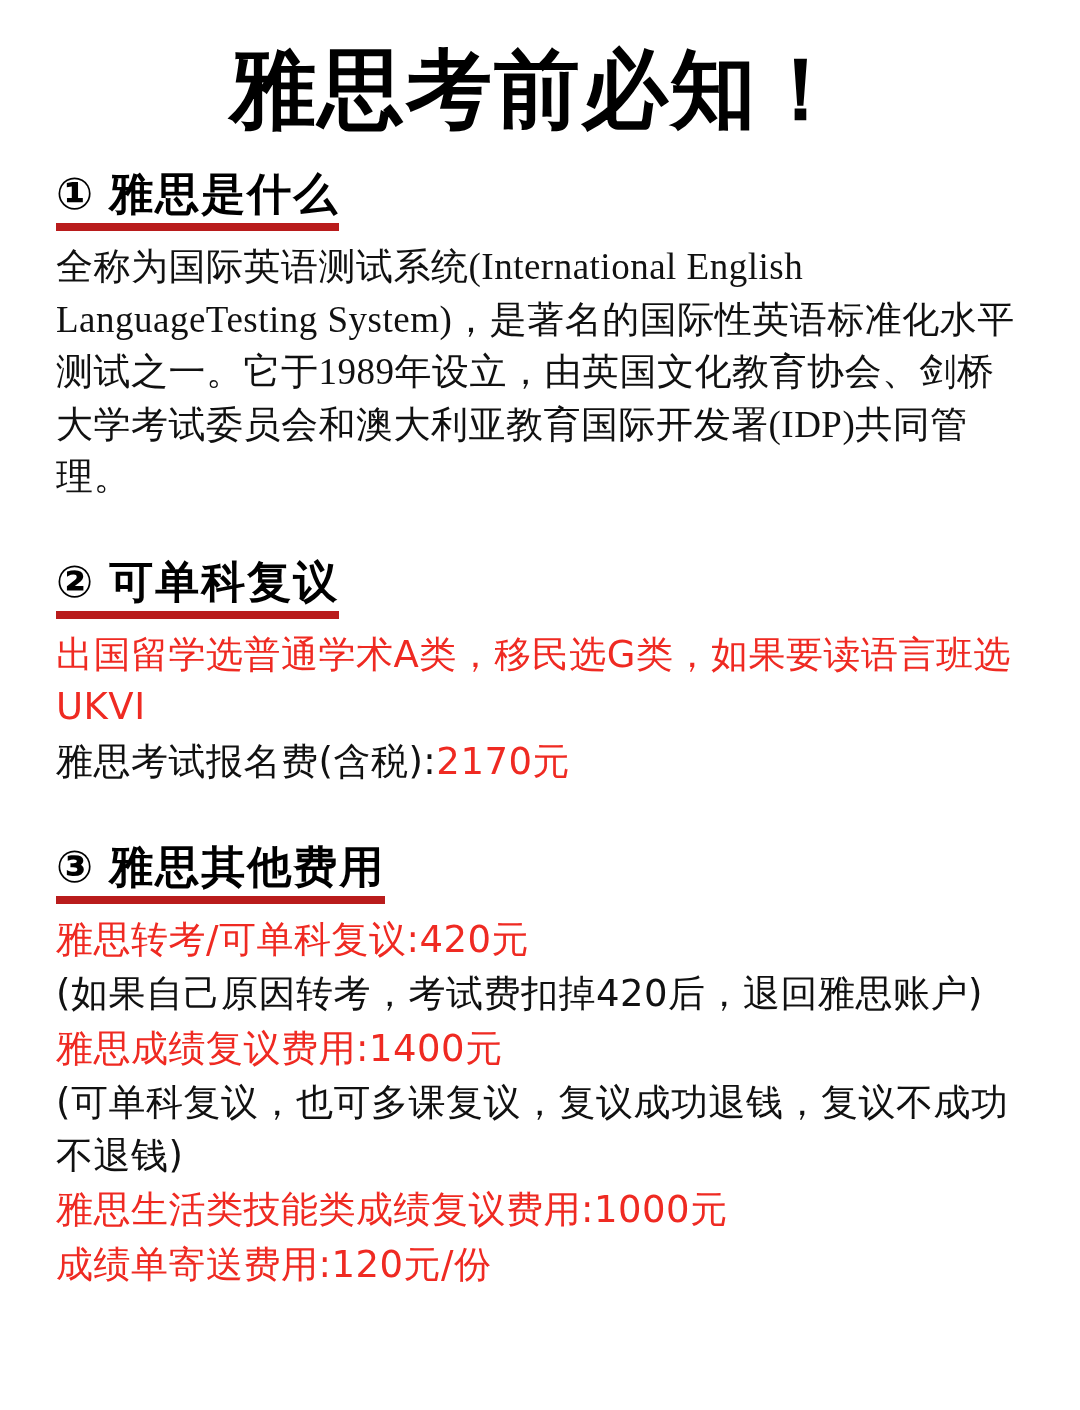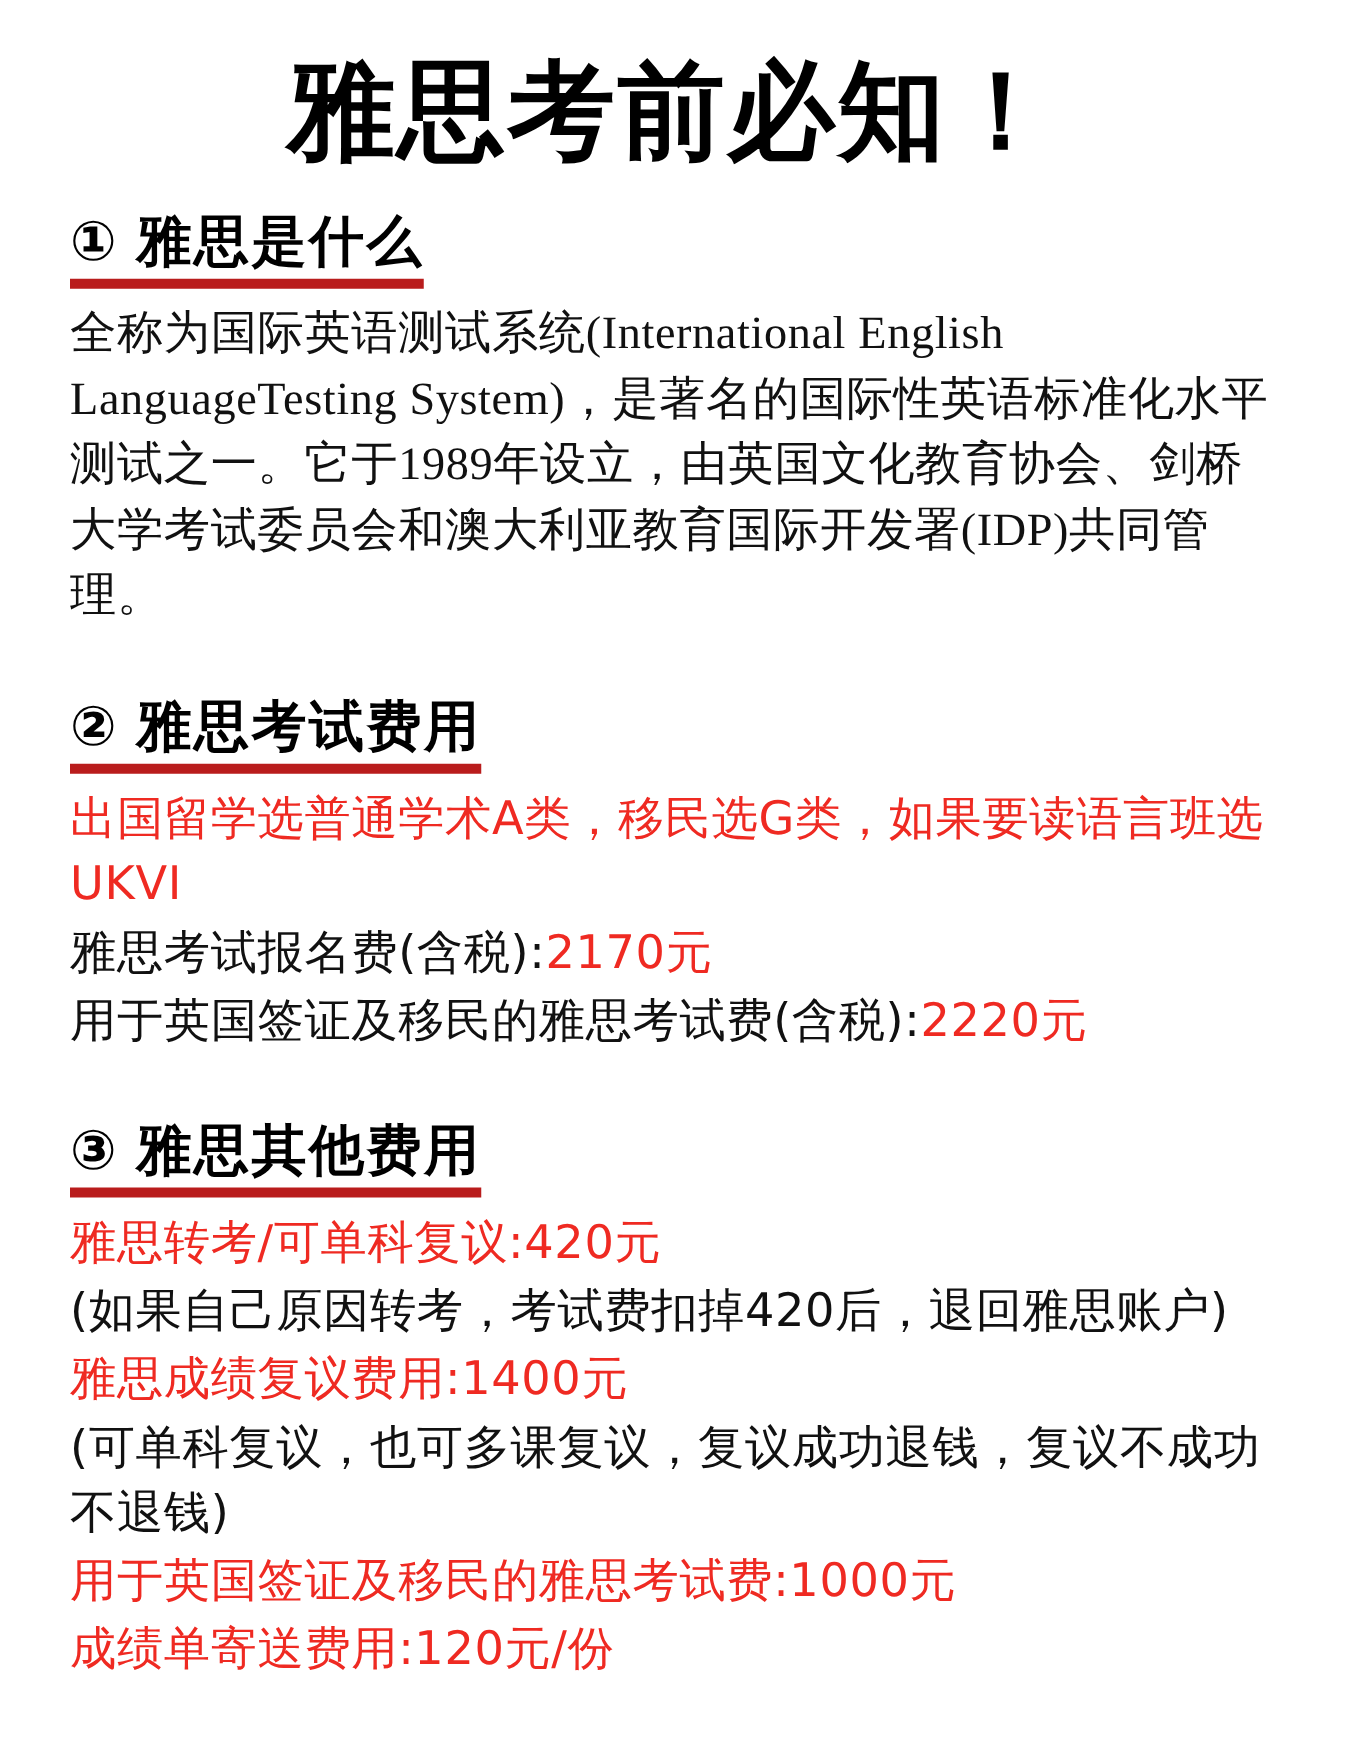--- a/index.html
+++ b/index.html
@@ -85,7 +85,7 @@
 
   <div class="section sec2">
     <div class="section-heading">
-      <span class="num">②</span><span>雅思考试费用</span>
+      <span class="num">②</span><span>可单科复议</span>
     </div>
 
     <div class="line">

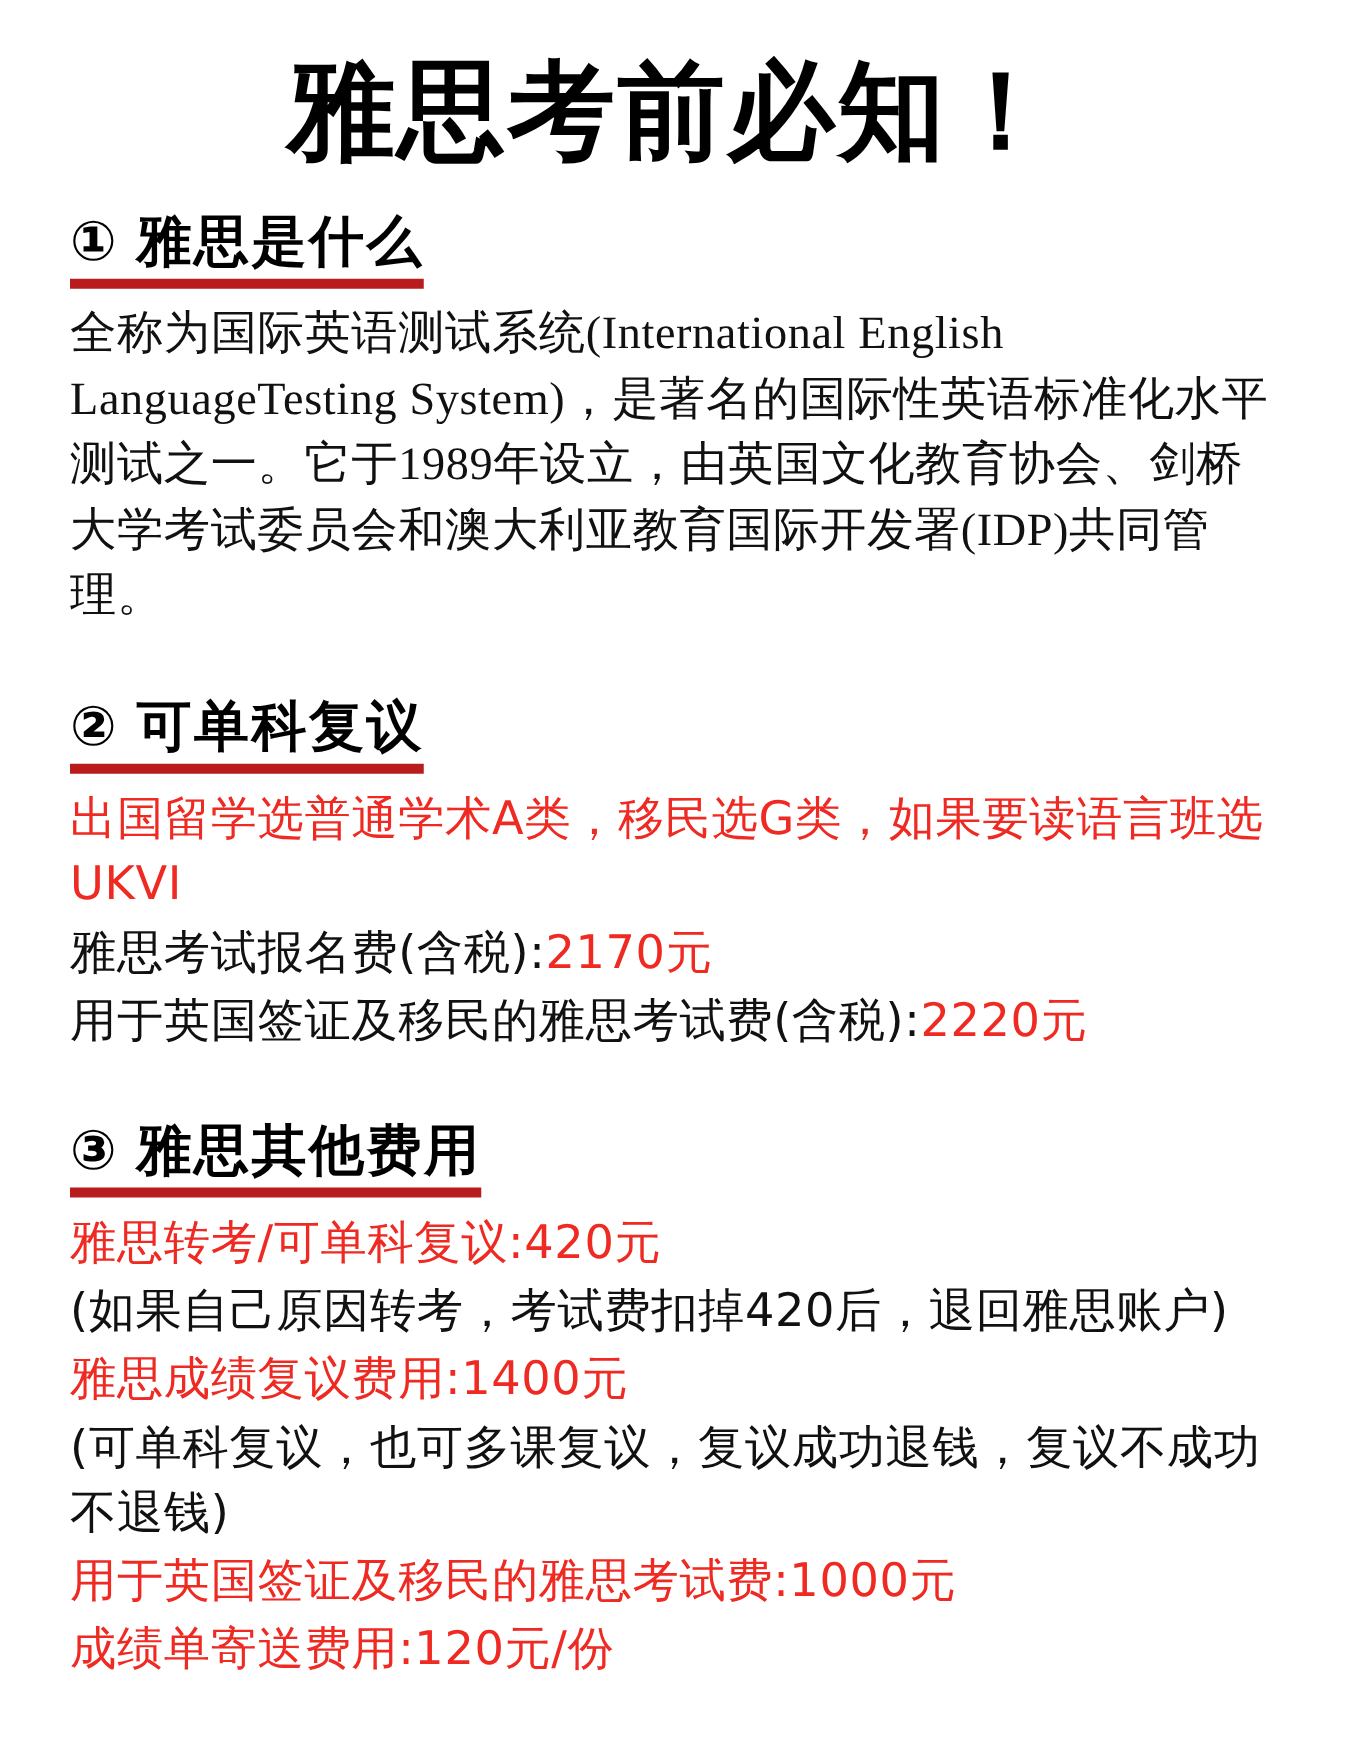--- a/index.html
+++ b/index.html
@@ -94,9 +94,6 @@
     <div class="line">
       <span>雅思考试报名费(含税):</span><span class="red">2170元</span>
     </div>
-    <div class="line">
-      <span>用于英国签证及移民的雅思考试费(含税):</span><span class="red">2220元</span>
-    </div>
   </div>
 
   <div class="gap-med"></div>

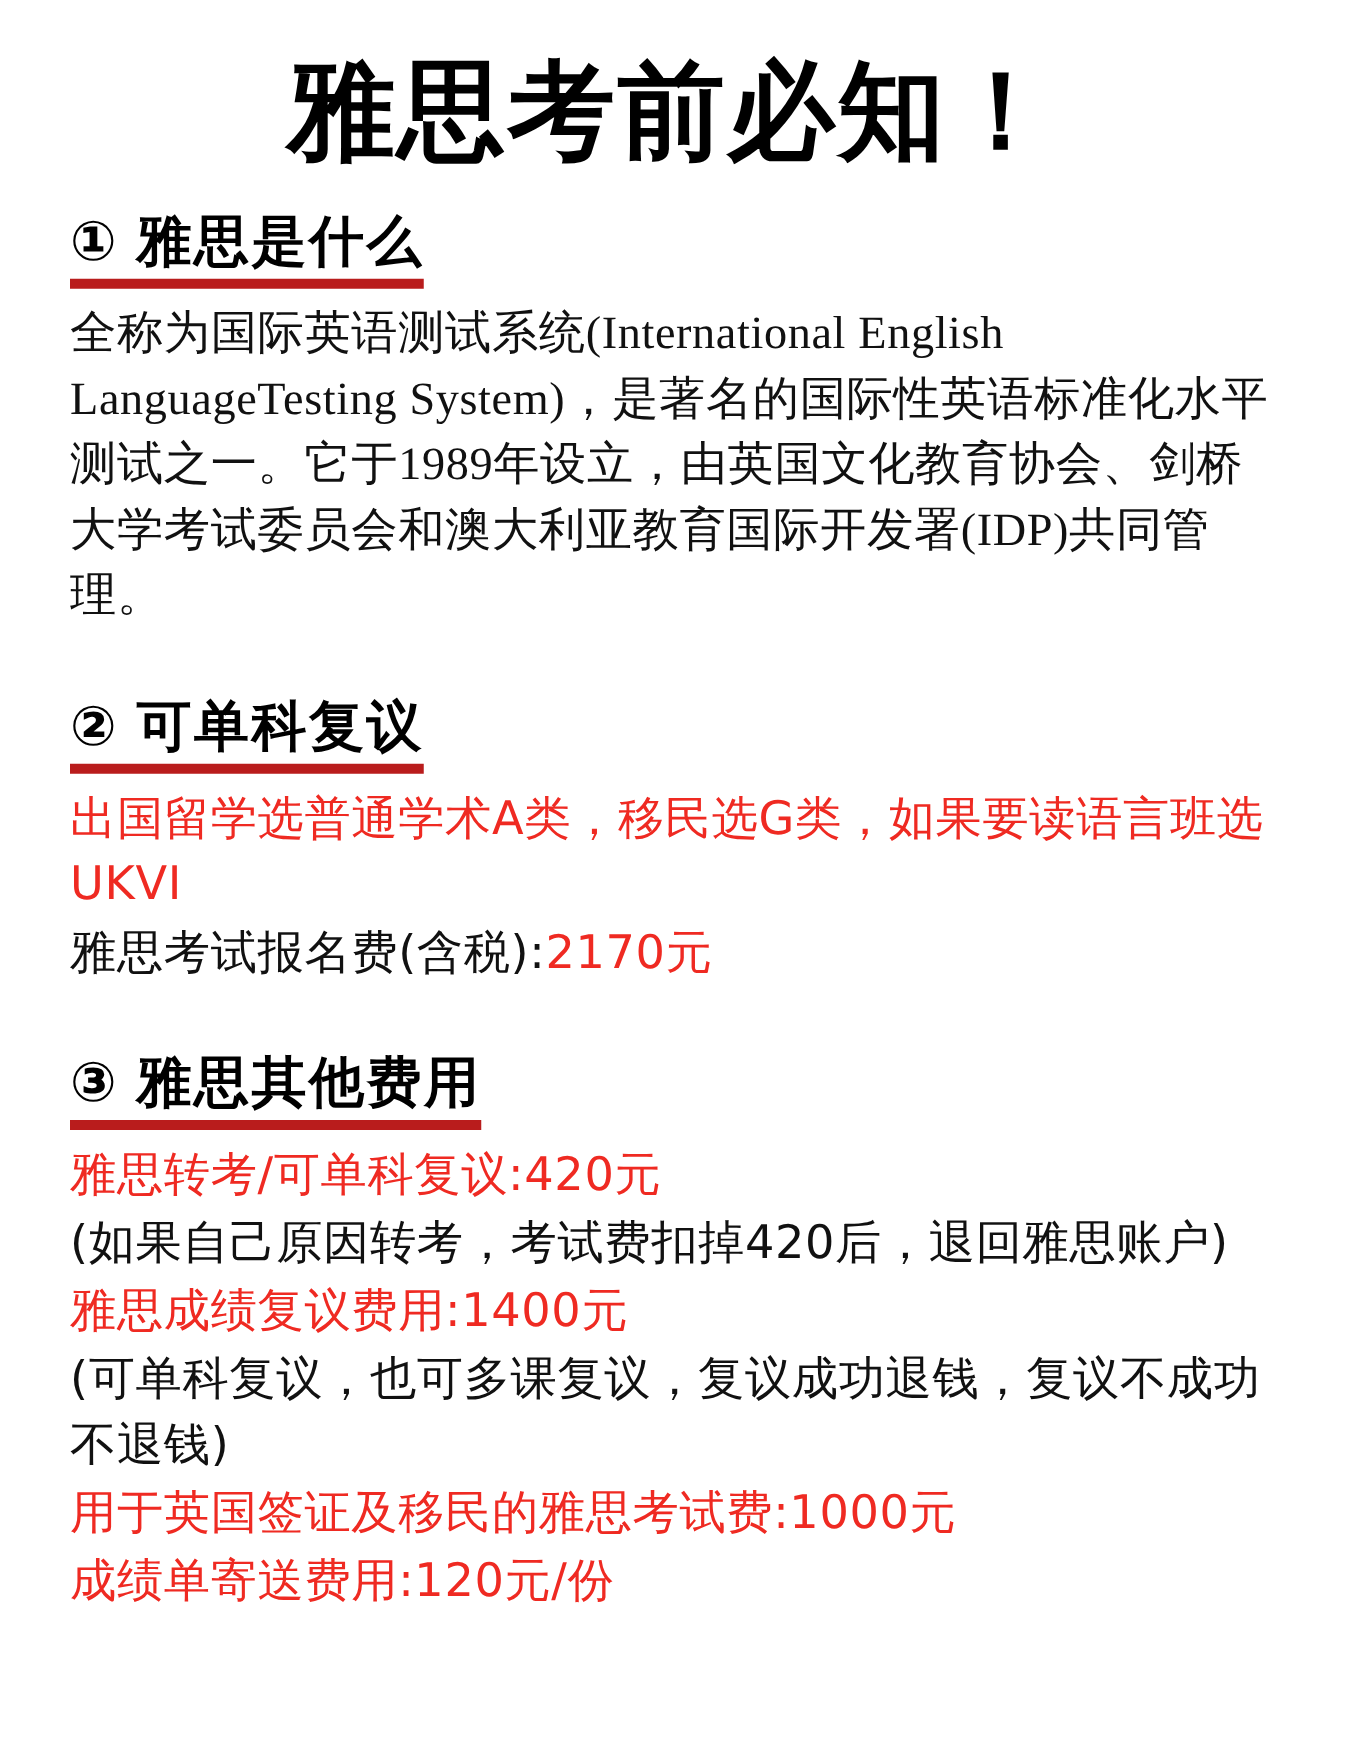--- a/index.html
+++ b/index.html
@@ -116,7 +116,7 @@
       <span>(可单科复议，也可多课复议，复议成功退钱，复议不成功不退钱)</span>
     </div>
     <div class="line">
-      <span class="red">用于英国签证及移民的雅思考试费:1000元</span>
+      <span class="red">雅思生活类技能类成绩复议费用:1000元</span>
     </div>
     <div class="line">
       <span class="red">成绩单寄送费用:120元/份</span>

